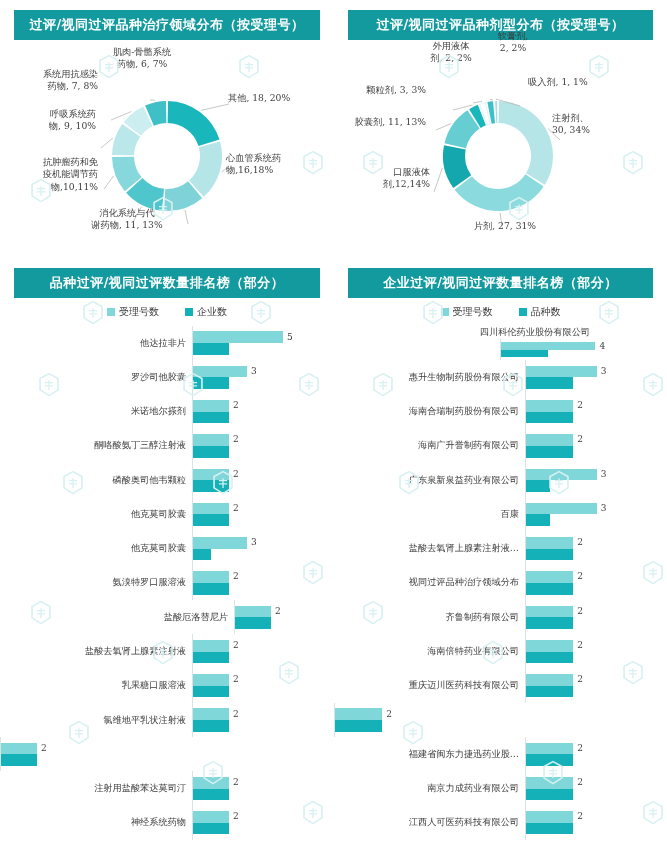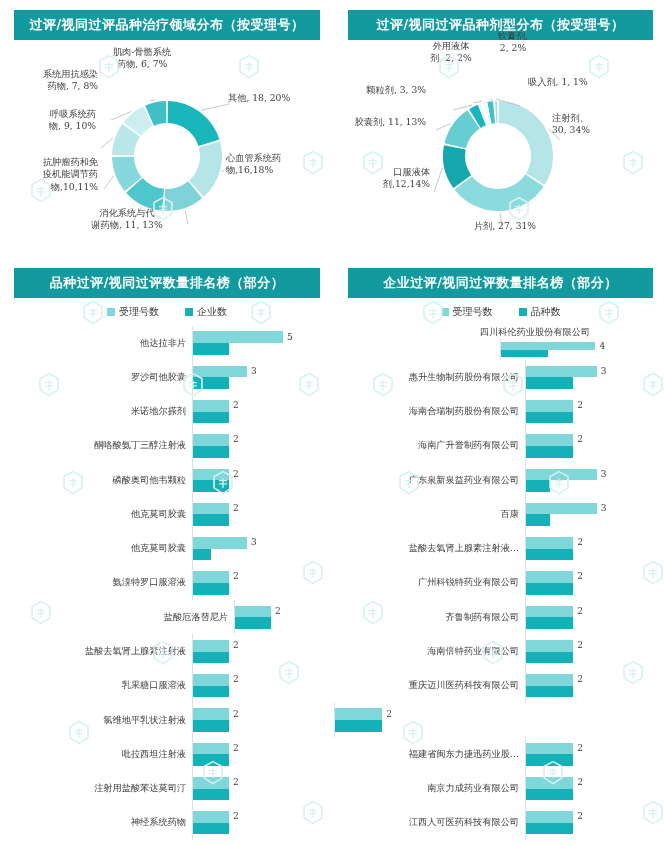--- a/index.html
+++ b/index.html
@@ -353,7 +353,7 @@
             </div>
           </div>
           <div class="row" style="height: 6.66667%;">
-            <div class="row-label" style="width: 185px;">广州科锐特药业有限公司</div>
+            <div class="row-label" style="width: 185px;">视同过评品种治疗领域分布</div>
             <div class="bars">
               <div class="bar a" style="width: 47.2px; height: 34%; top: 16%;"></div>
               <div class="bar b" style="width: 47.2px; height: 34%; top: 50%;"></div>

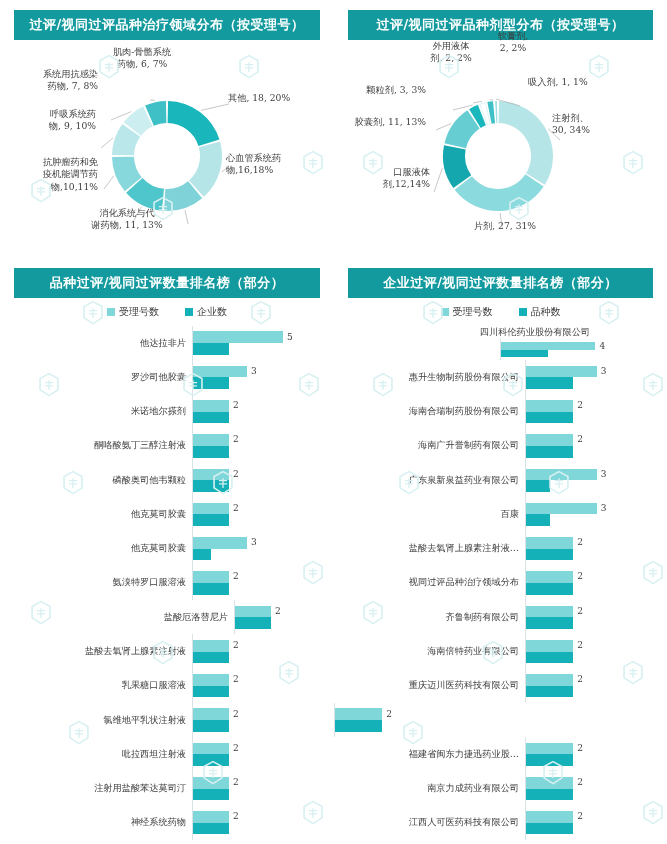--- a/index.html
+++ b/index.html
@@ -255,7 +255,6 @@
             </div>
           </div>
           <div class="row" style="height: 6.66667%;">
-            <div class="row-label" style="width: 186px;">吡拉西坦注射液</div>
             <div class="bars">
               <div class="bar a" style="width: 36px; height: 34%; top: 16%;"></div>
               <div class="bar b" style="width: 36px; height: 34%; top: 50%;"></div>

